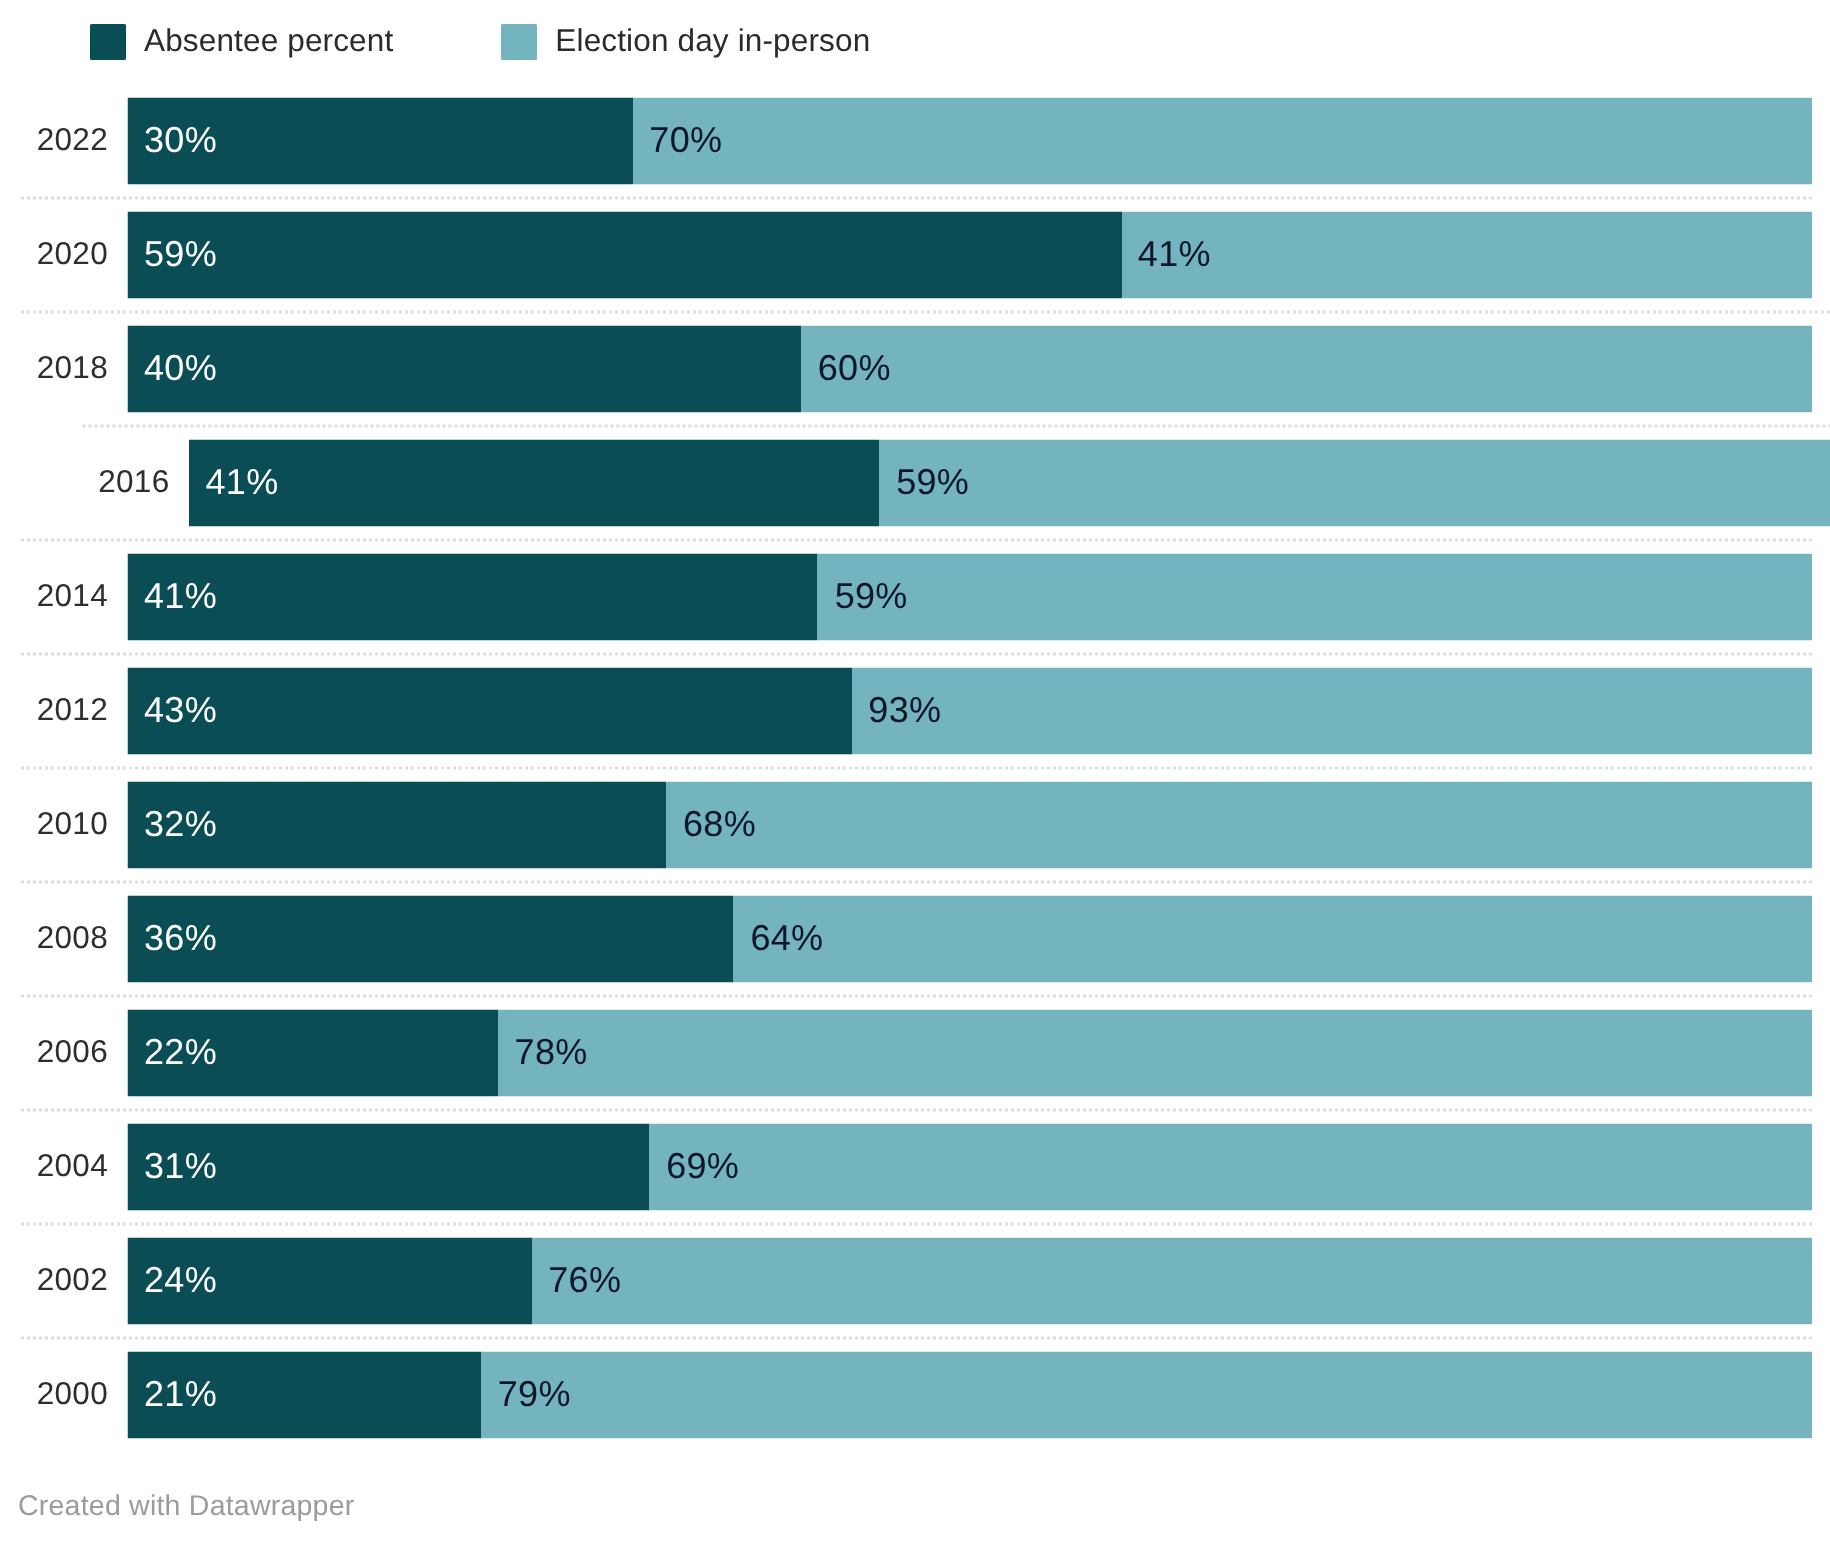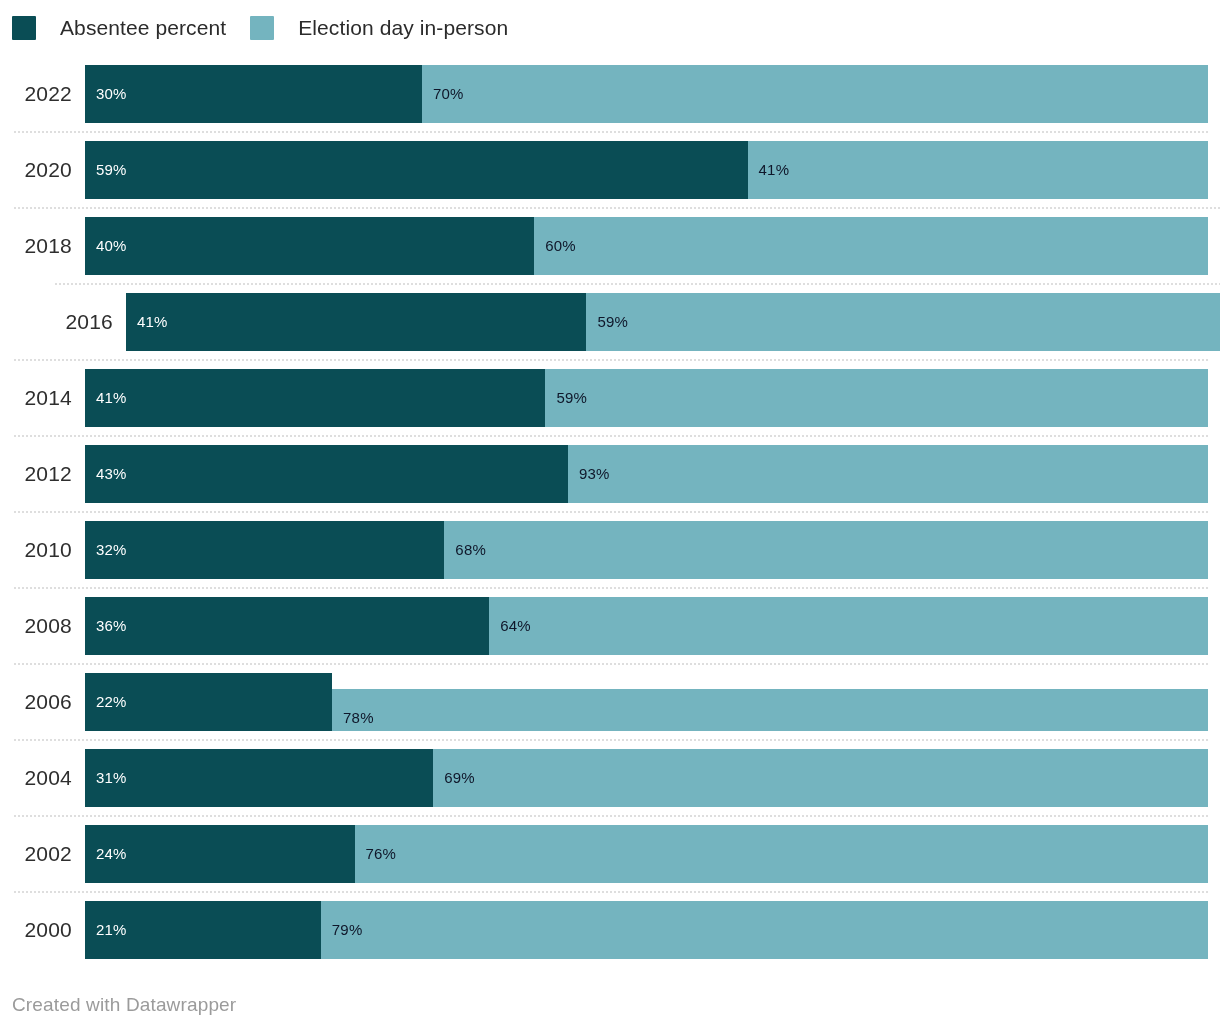--- a/index.html
+++ b/index.html
@@ -35,7 +35,8 @@
   .legend-item {
     display: flex;
     align-items: center;
-    gap: 24px;
+    gap: 12px;
+    margin-left: 48px;
   }
   .legend-swatch {
     width: 24px;

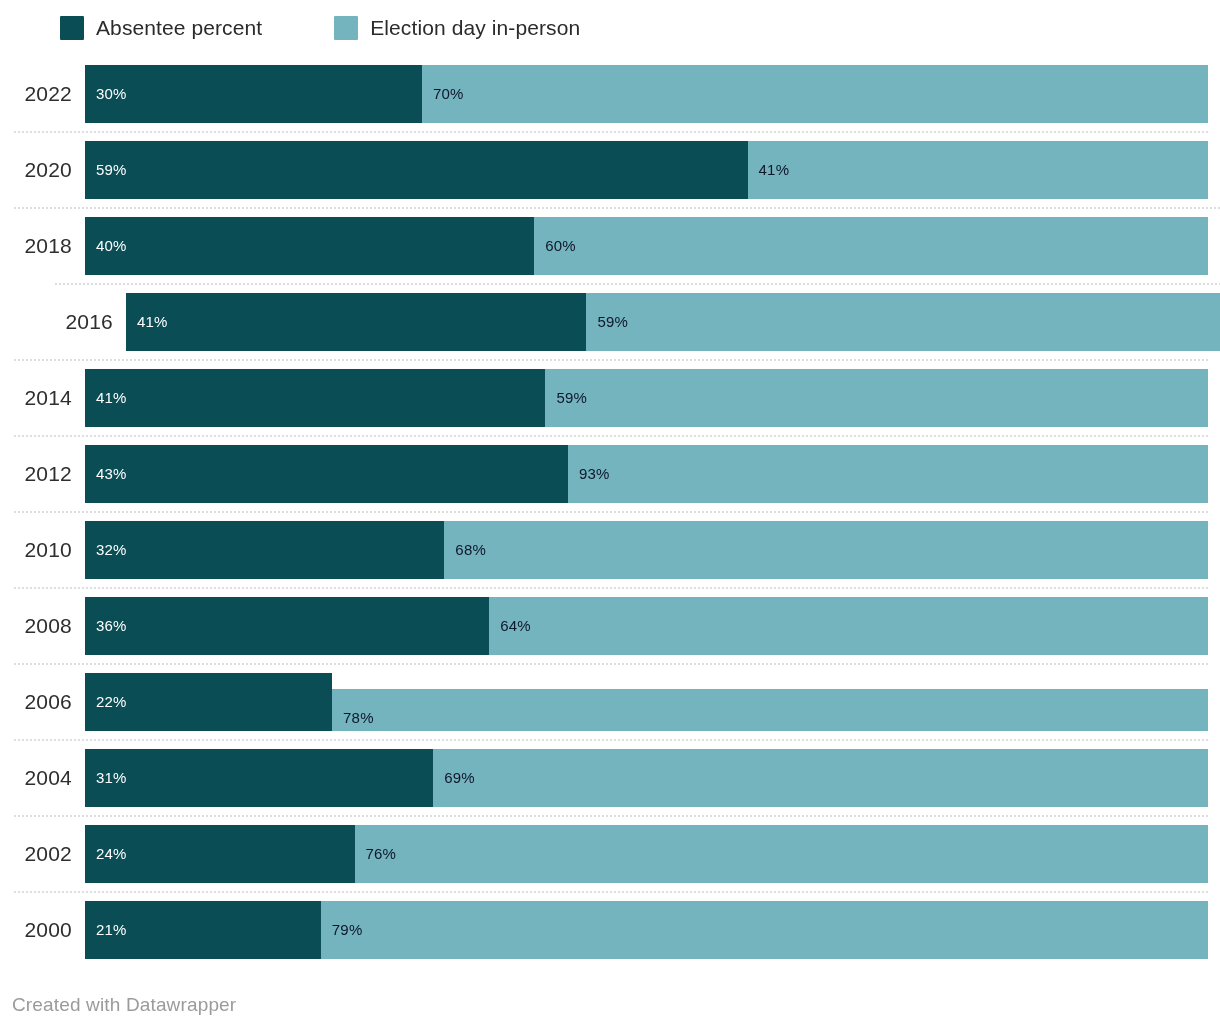--- a/index.html
+++ b/index.html
@@ -115,7 +115,7 @@
     top: 0;
     height: 42px;
     line-height: 58px;
-    font-size: 15px;
+    font-size: 24px;
     white-space: nowrap;
     letter-spacing: 0.2px;
   }

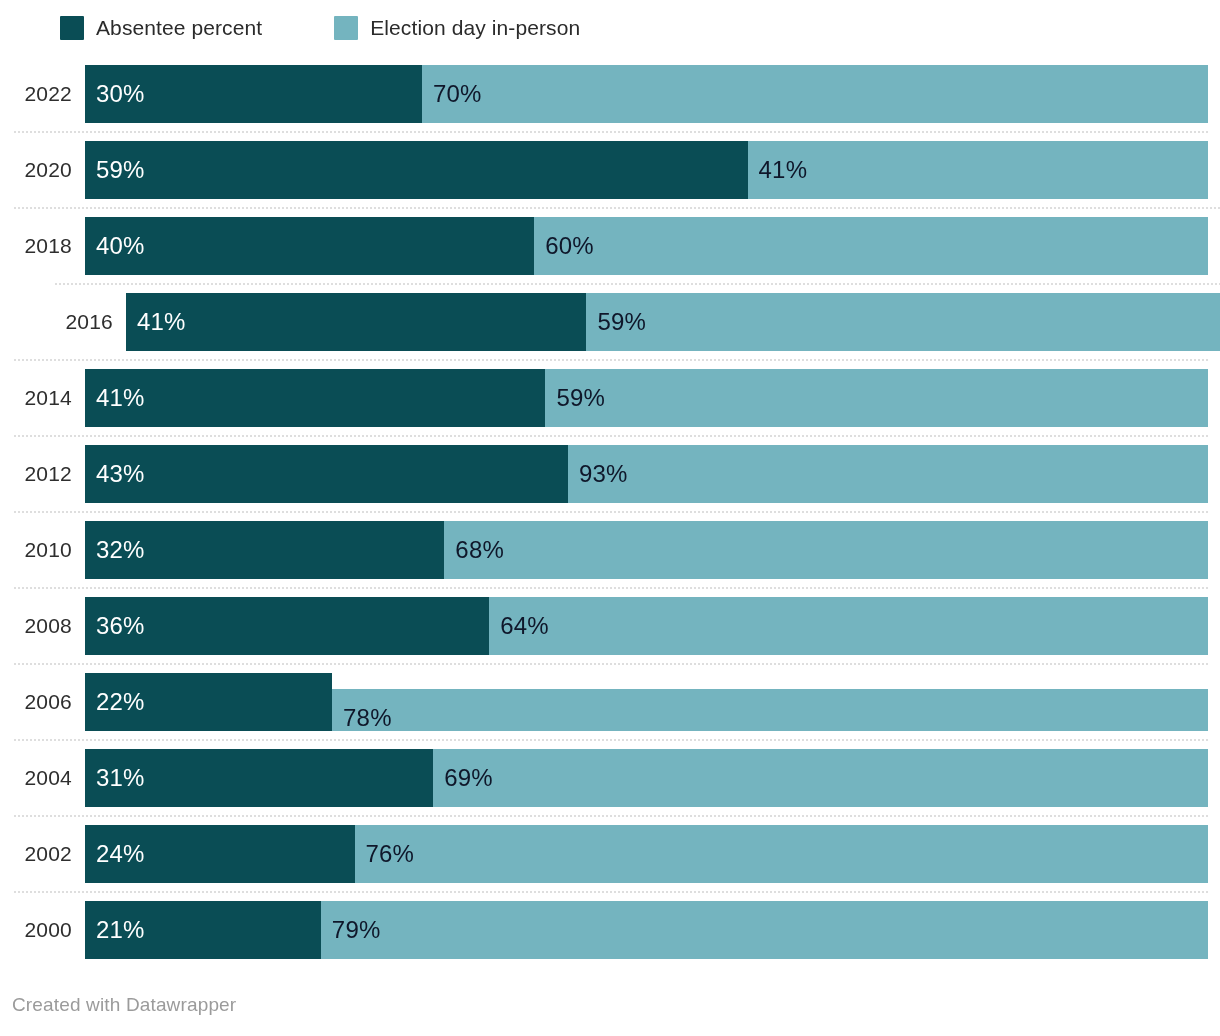--- a/index.html
+++ b/index.html
@@ -252,7 +252,7 @@
           <div class="seg seg-absentee" style="width: 22%; background: rgb(10, 77, 85);">
             <span class="seg-label">22%</span>
           </div>
-          <div class="seg seg-inperson" style="width: 78%; background: rgb(116, 180, 191); margin-top: 16px;">
+          <div class="seg seg-inperson" style="width: 78%; background: rgb(116, 180, 191);">
             <span class="seg-label">78%</span>
           </div>
         </div>

